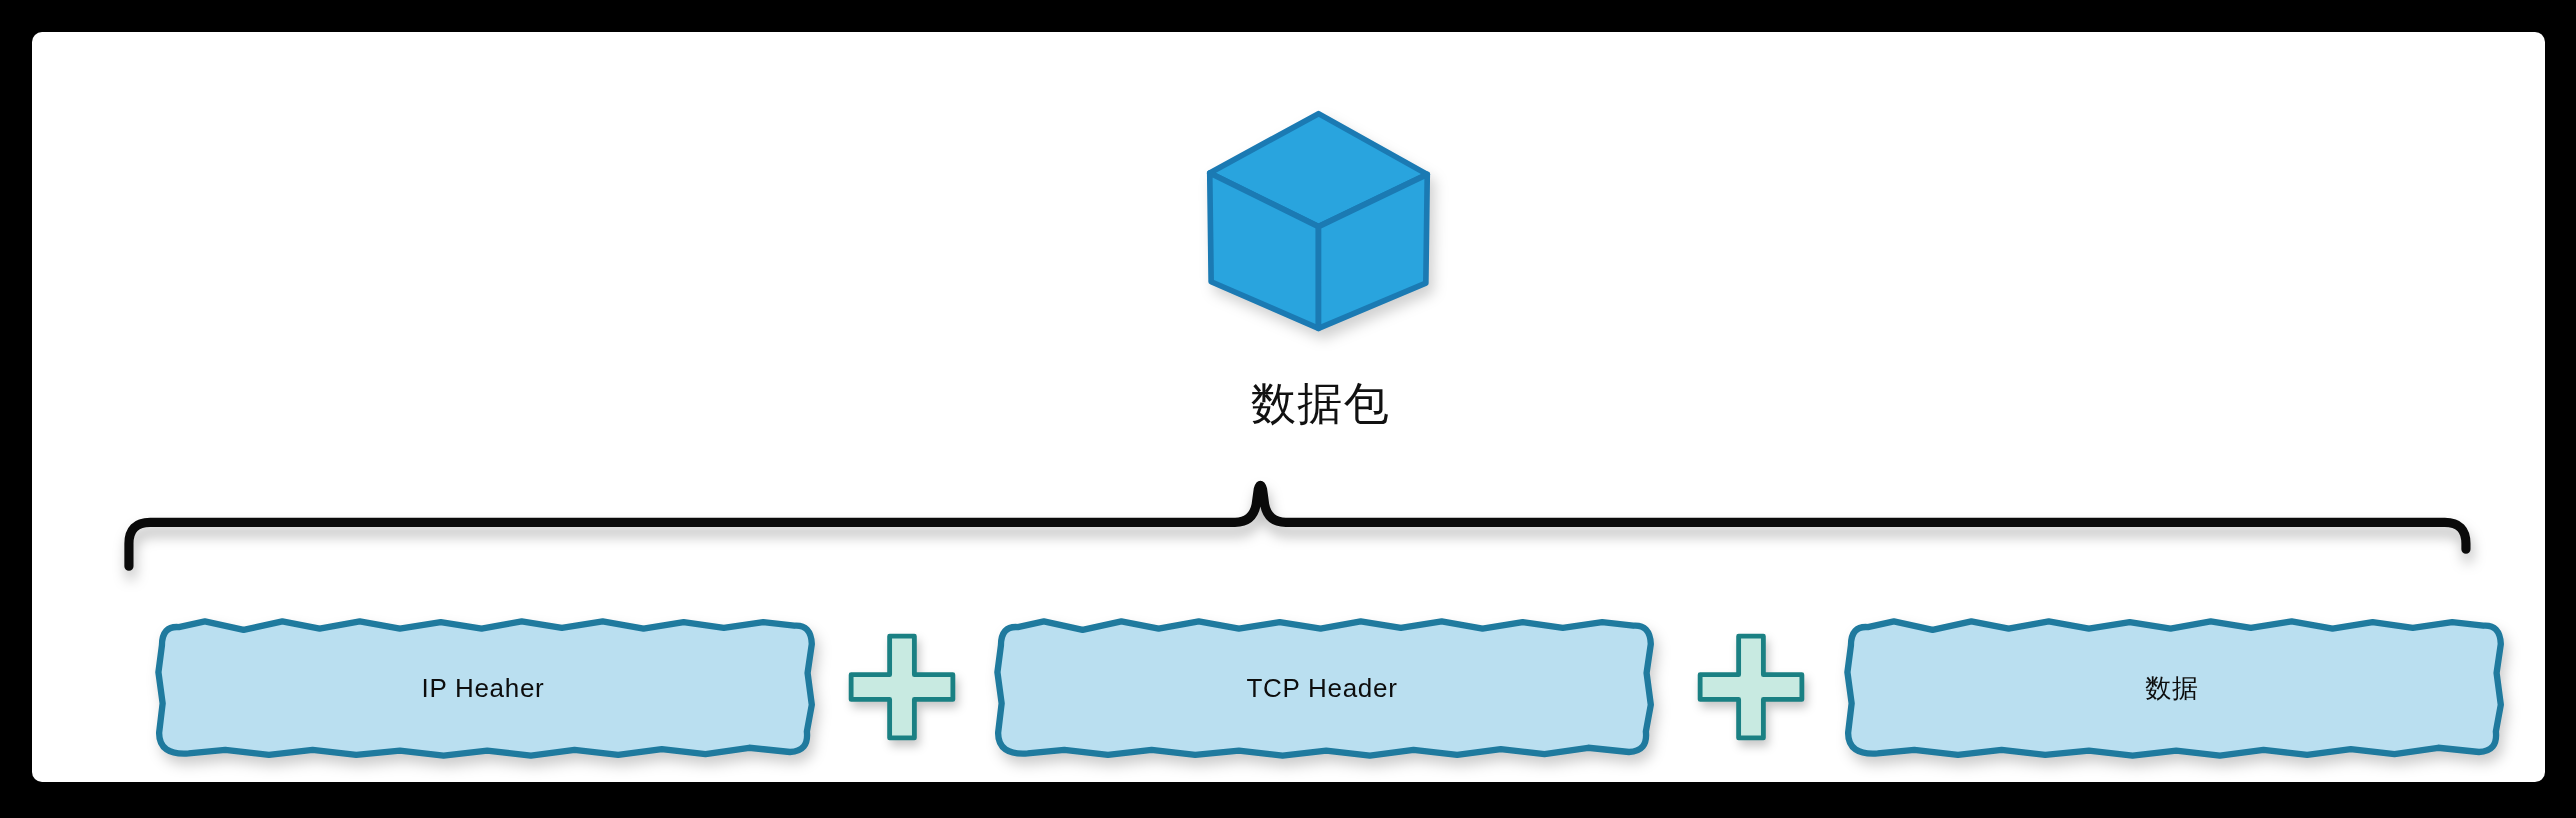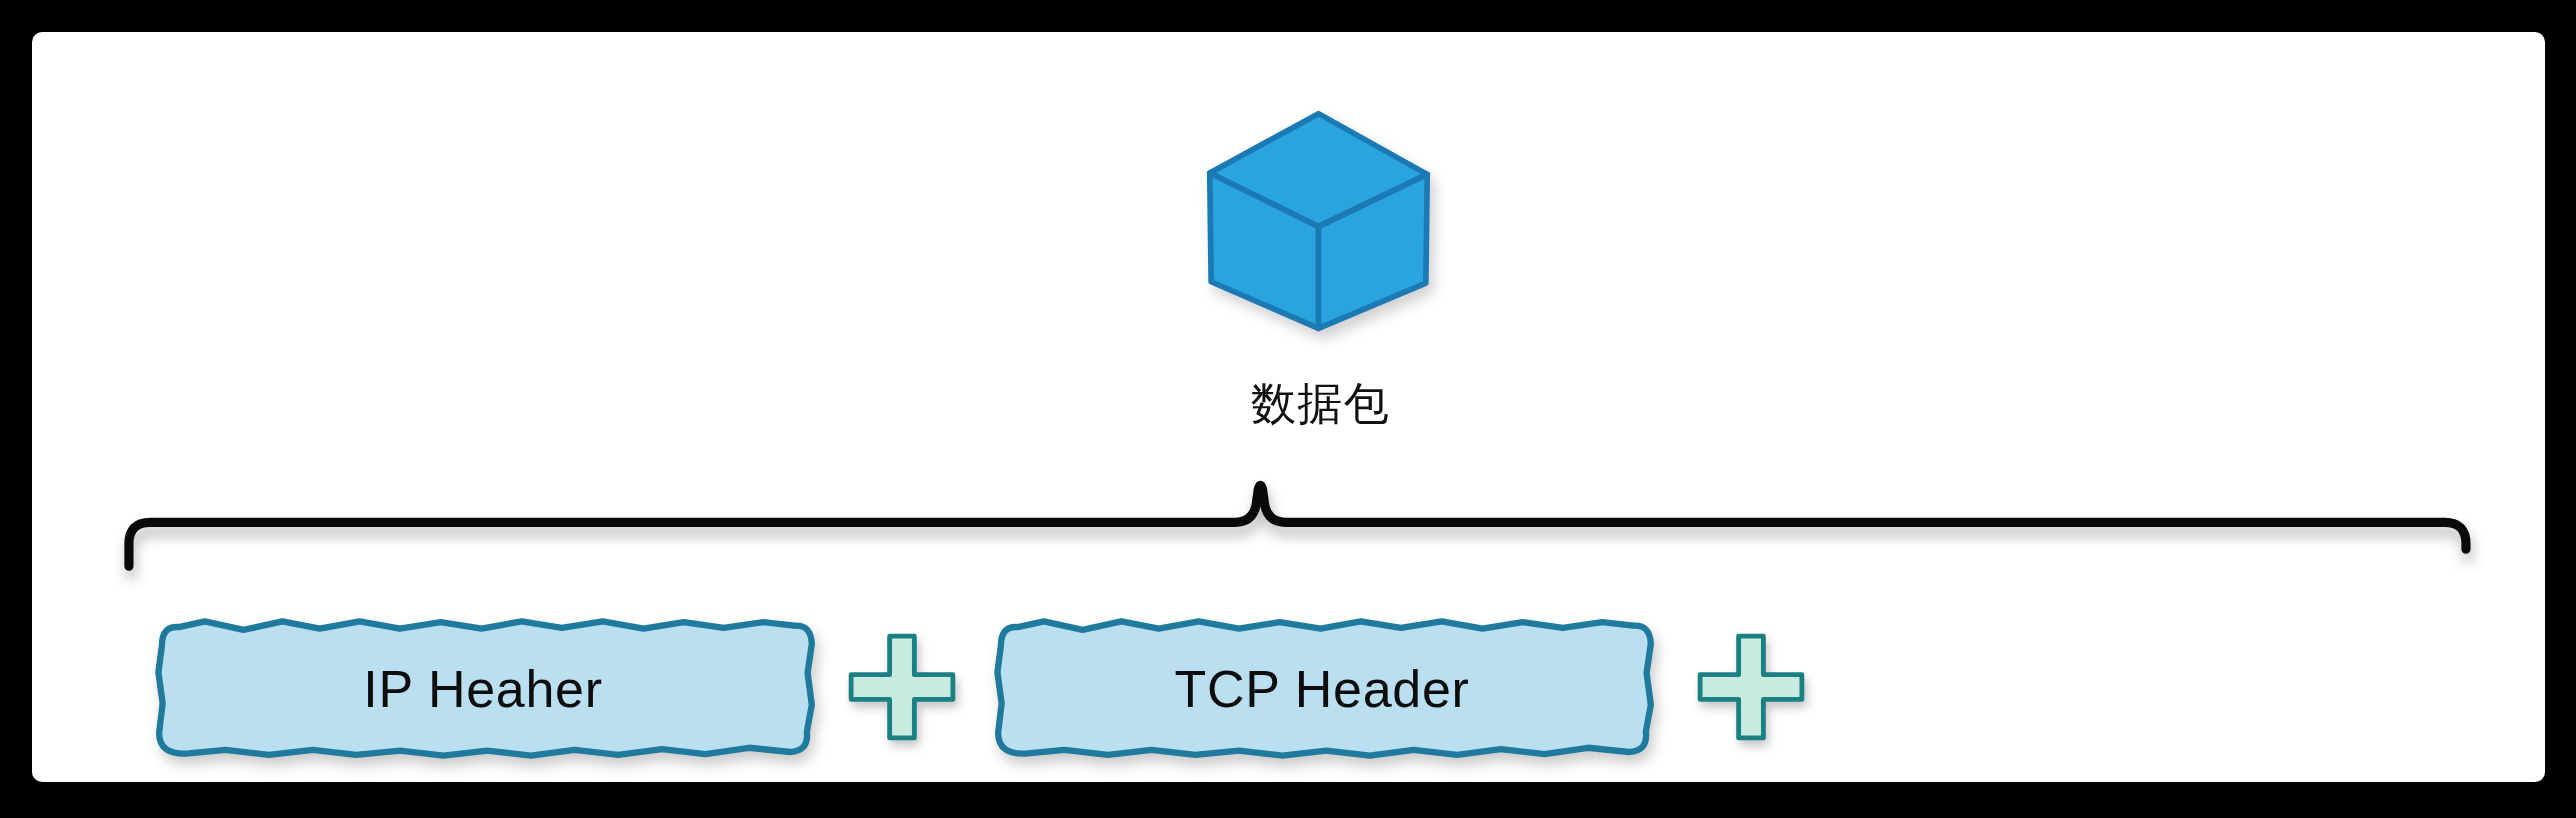--- a/index.html
+++ b/index.html
@@ -50,7 +50,7 @@
     stroke-width:9; stroke-linejoin:round; stroke-linecap:round;
   }
   .seg-label {
-    position:relative; font-size:52px; color:#0d0d0d; letter-spacing:0.7px;
+    position:relative; font-size:26px; color:#0d0d0d; letter-spacing:0.7px;
   }
   .box-ip   { left:106px; }
   .box-tcp  { left:945px;text-align:right; }

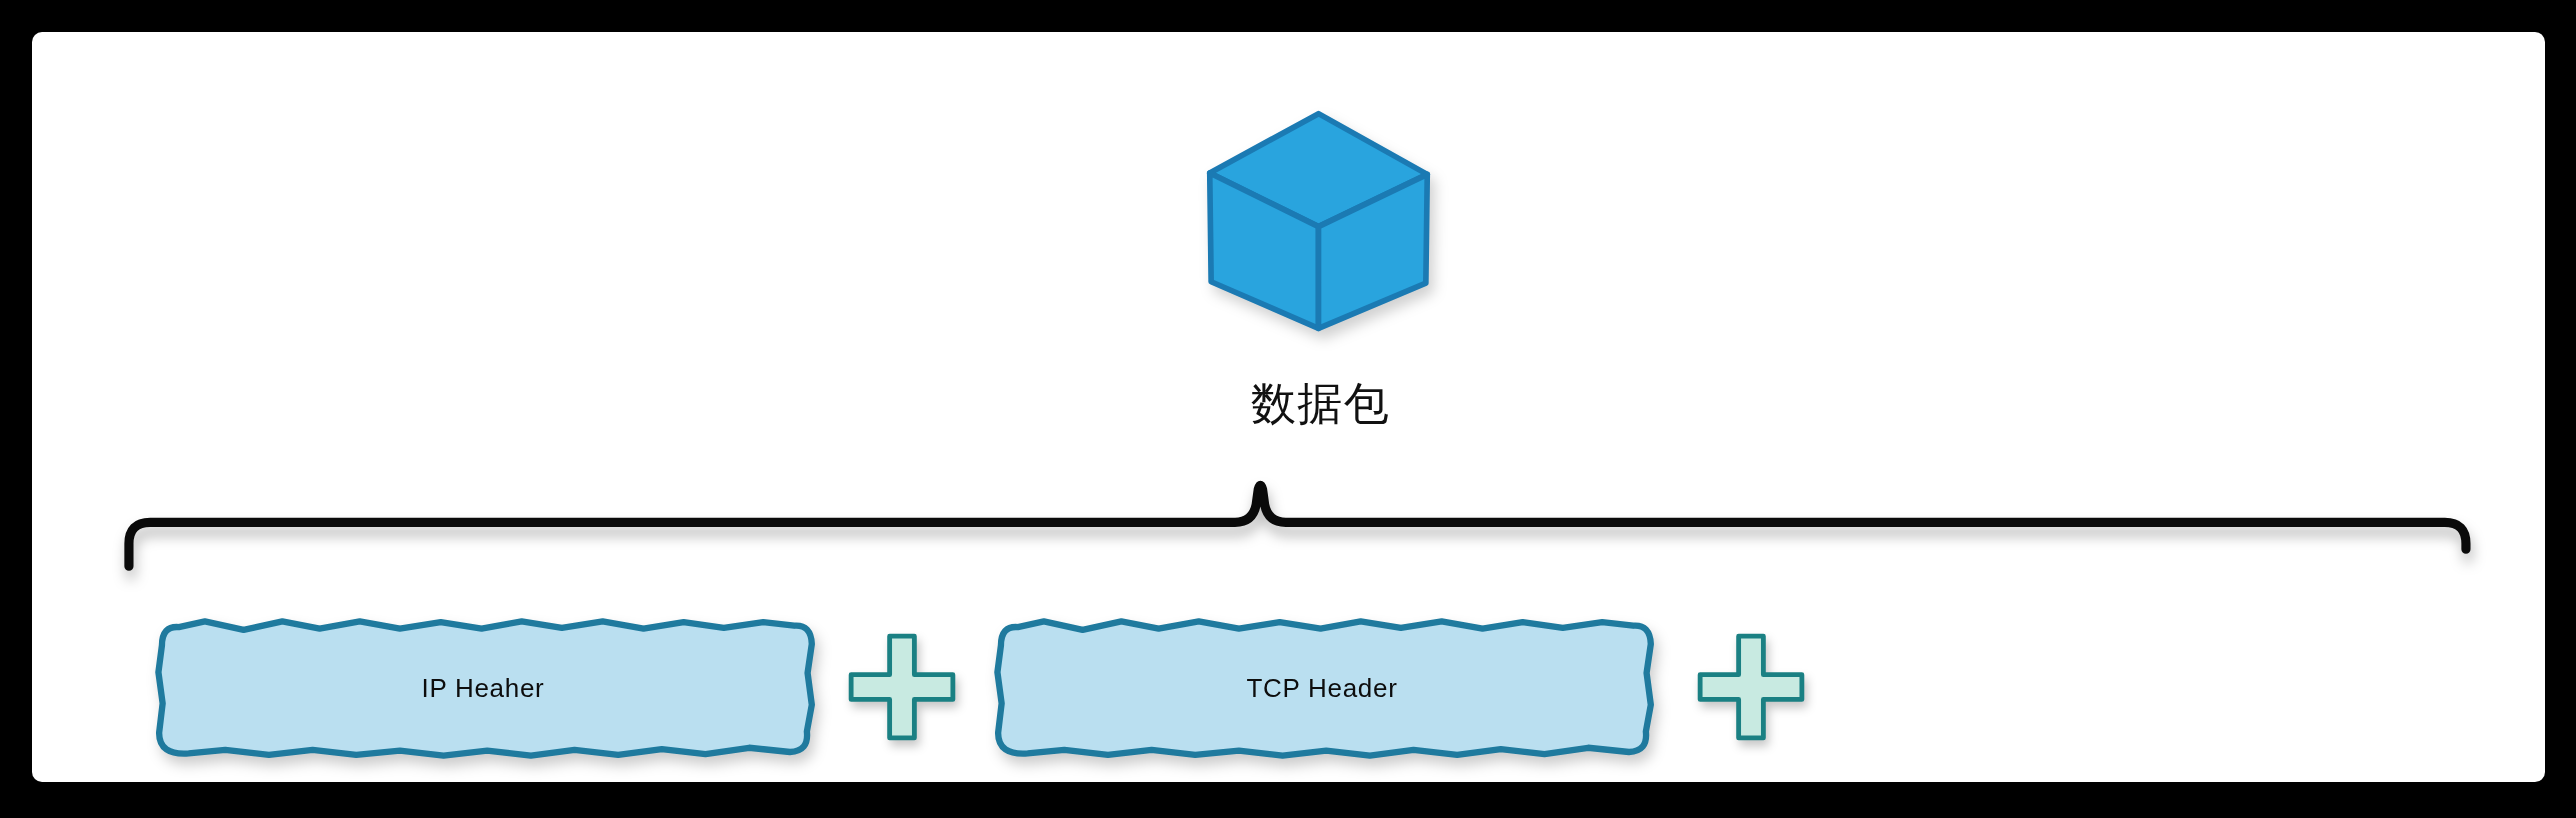--- a/index.html
+++ b/index.html
@@ -119,6 +119,17 @@
     <polygon class="plus-shape" points="62,6 98,6 98,62 154,62 154,98 98,98 98,154 62,154 62,98 6,98 6,62 62,62"></polygon>
   </svg>
 
+  <div class="seg-box box-data">
+    <svg viewBox="0 0 980 214" preserveAspectRatio="none" aria-hidden="true">
+      <path class="box-shape" d="M 58 20 L 95 12 L 150 24 L 205 12 L 258 22 L 315 12 L 372 22 L 430 13 L 488 22 L 545 12
+               L 602 21 L 660 12 L 718 22 L 775 13 L 832 21 L 888 13 L 932 18
+               Q 956 16 957 44 L 951 85 L 957 130 L 950 168 Q 953 196 926 197
+               L 868 191 L 806 200 L 744 193 L 682 201 L 620 194 L 558 202 L 496 195 L 434 202
+               L 372 195 L 310 201 L 248 194 L 186 201 L 124 194 L 72 199
+               Q 30 202 30 170 L 35 128 L 29 84 L 34 46 Q 34 18 58 20 Z"></path>
+    </svg>
+    <span class="seg-label">数据</span>
+  </div>
 
 </div>
 

